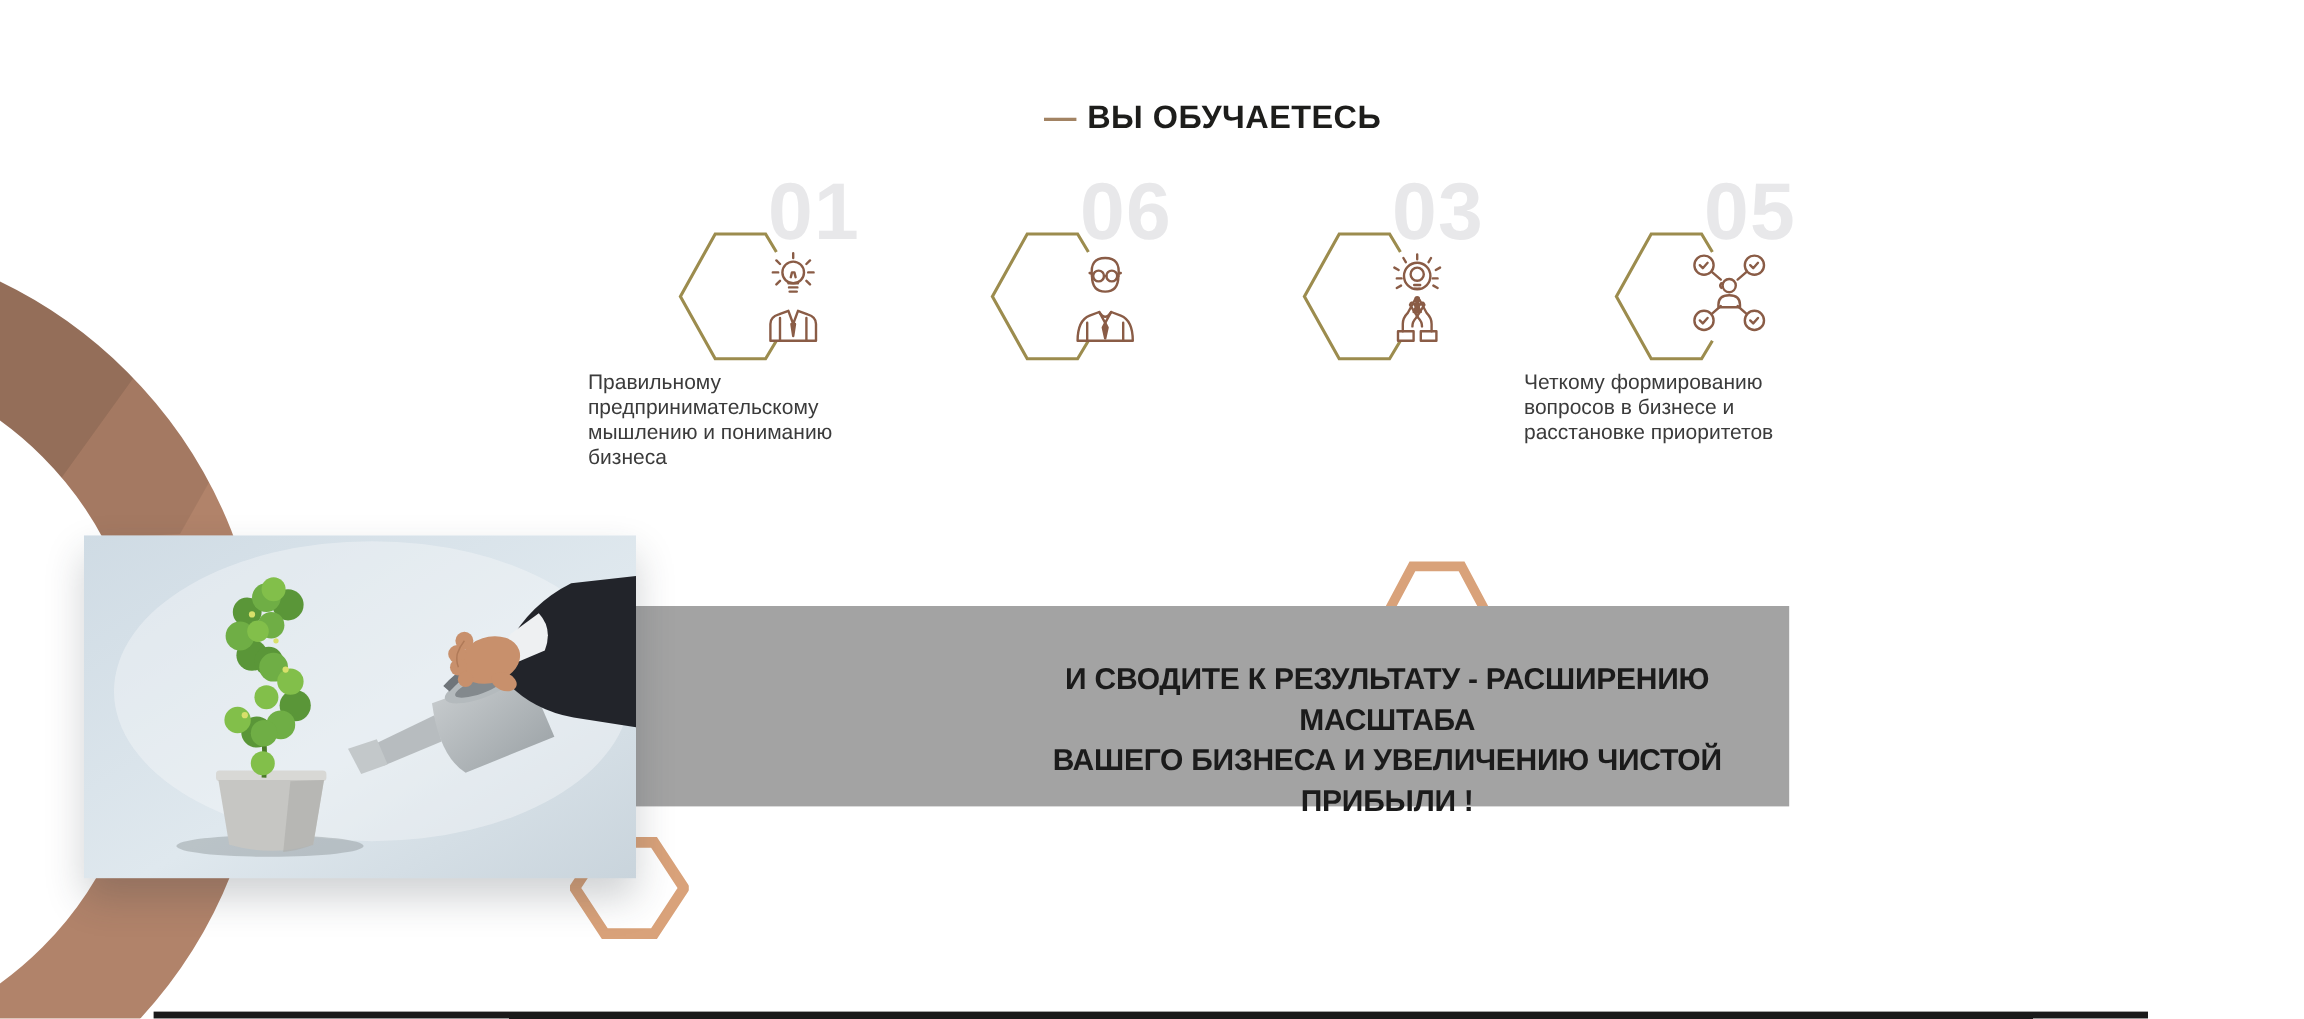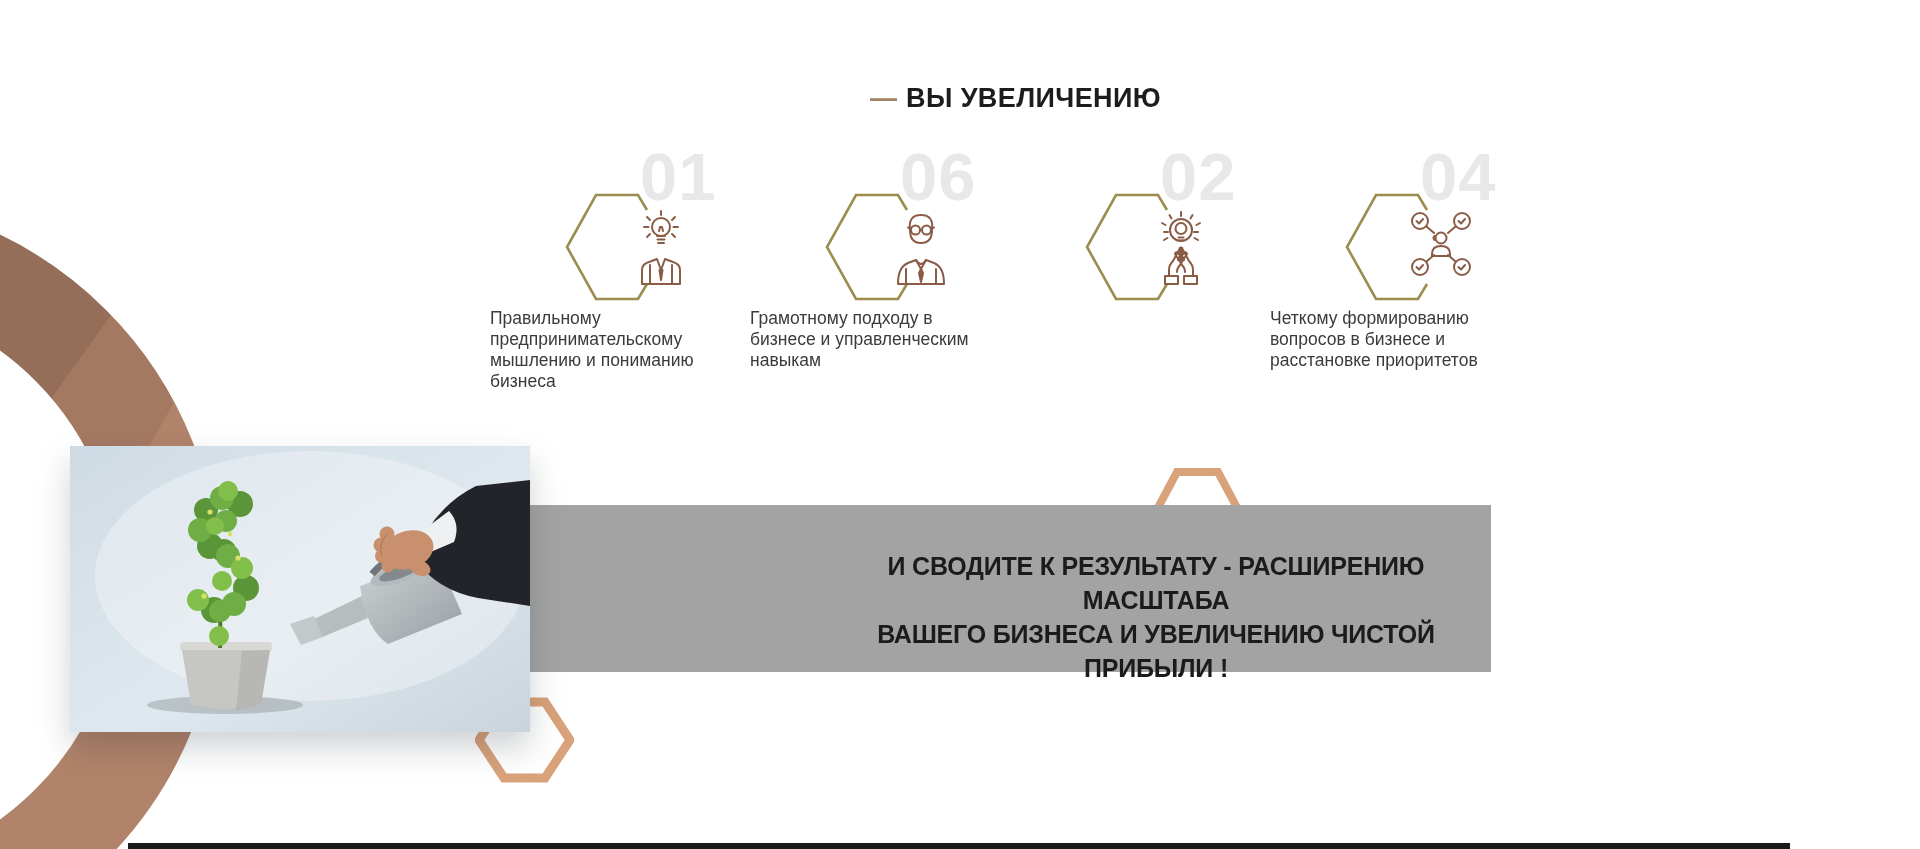--- a/index.html
+++ b/index.html
@@ -96,7 +96,7 @@
 
   <div class="title-row">
     <span class="title-dash">—</span>
-    <span class="page-title">ВЫ УВЕЛИЧЕНИЮ</span>
+    <span class="page-title">ВЫ ОБУЧАЕТЕСЬ</span>
   </div>
 
   <div class="item" style="left:490px">

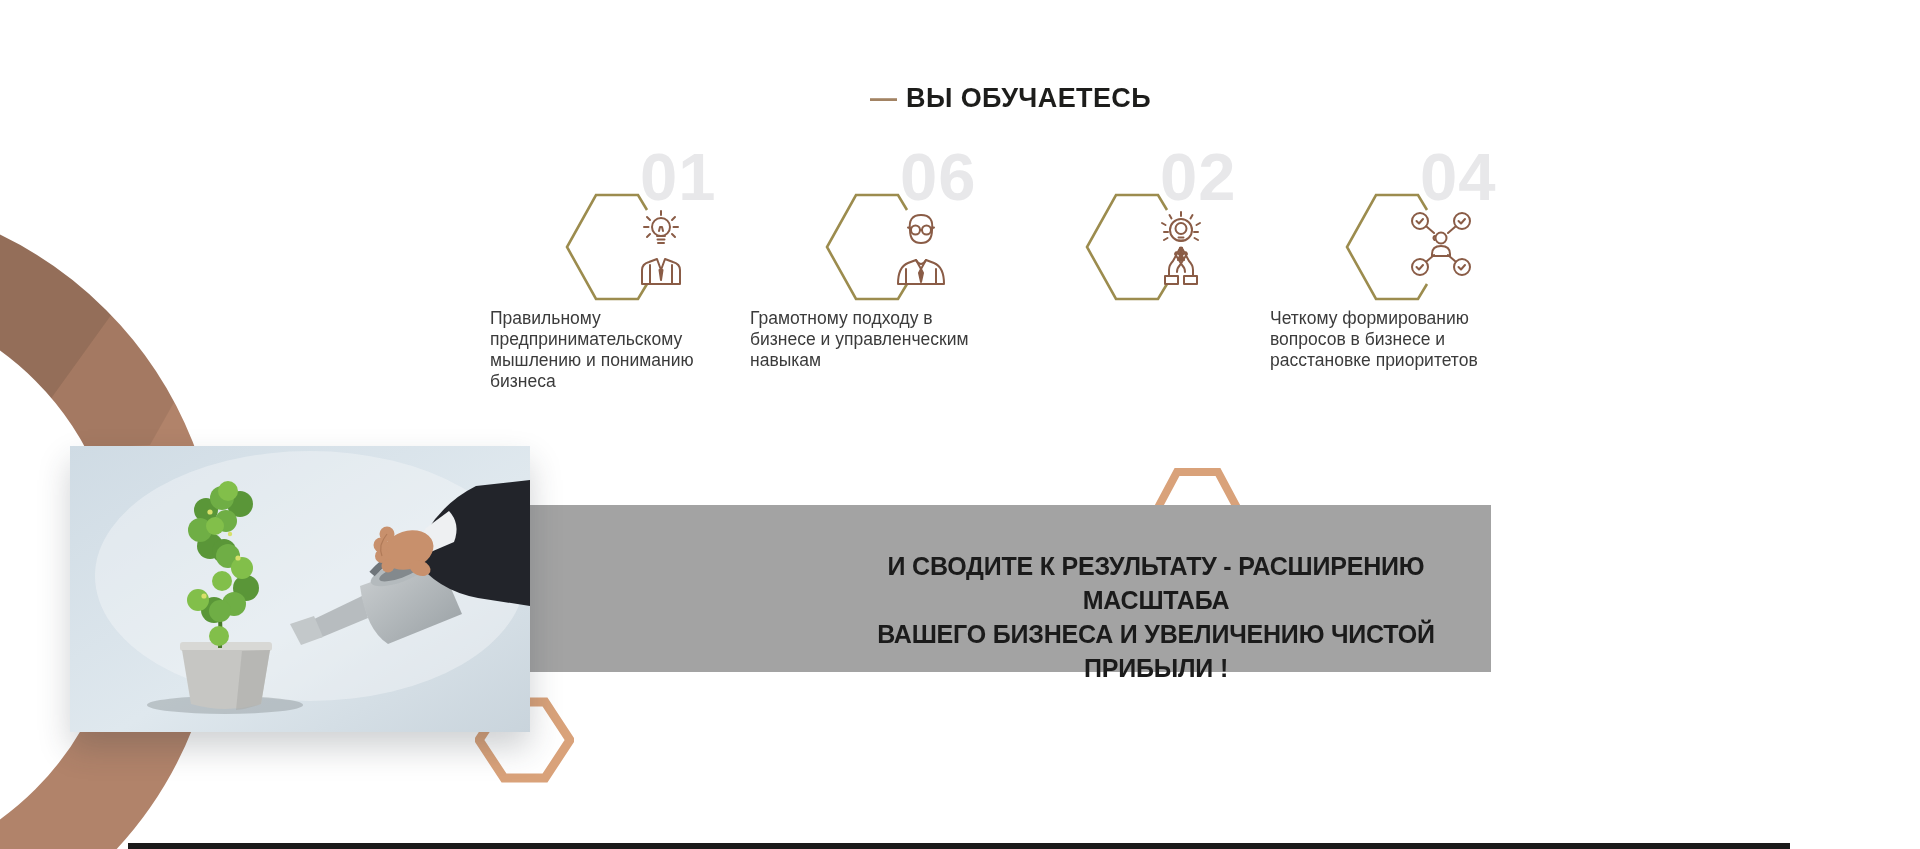--- a/index.html
+++ b/index.html
@@ -145,7 +145,7 @@
   </div>
 
   <div class="item" style="left:1010px">
-    <div class="item-number">02</div>
+    <div class="item-number">03</div>
     <svg class="item-hex" width="104" height="112" viewBox="0 0 104 112">
       <path d="M82,19 L73,4 L31,4 L2,56 L31,108 L73,108 L82,93" fill="none" stroke="#9c8c4e" stroke-width="2.6"></path>
     </svg>

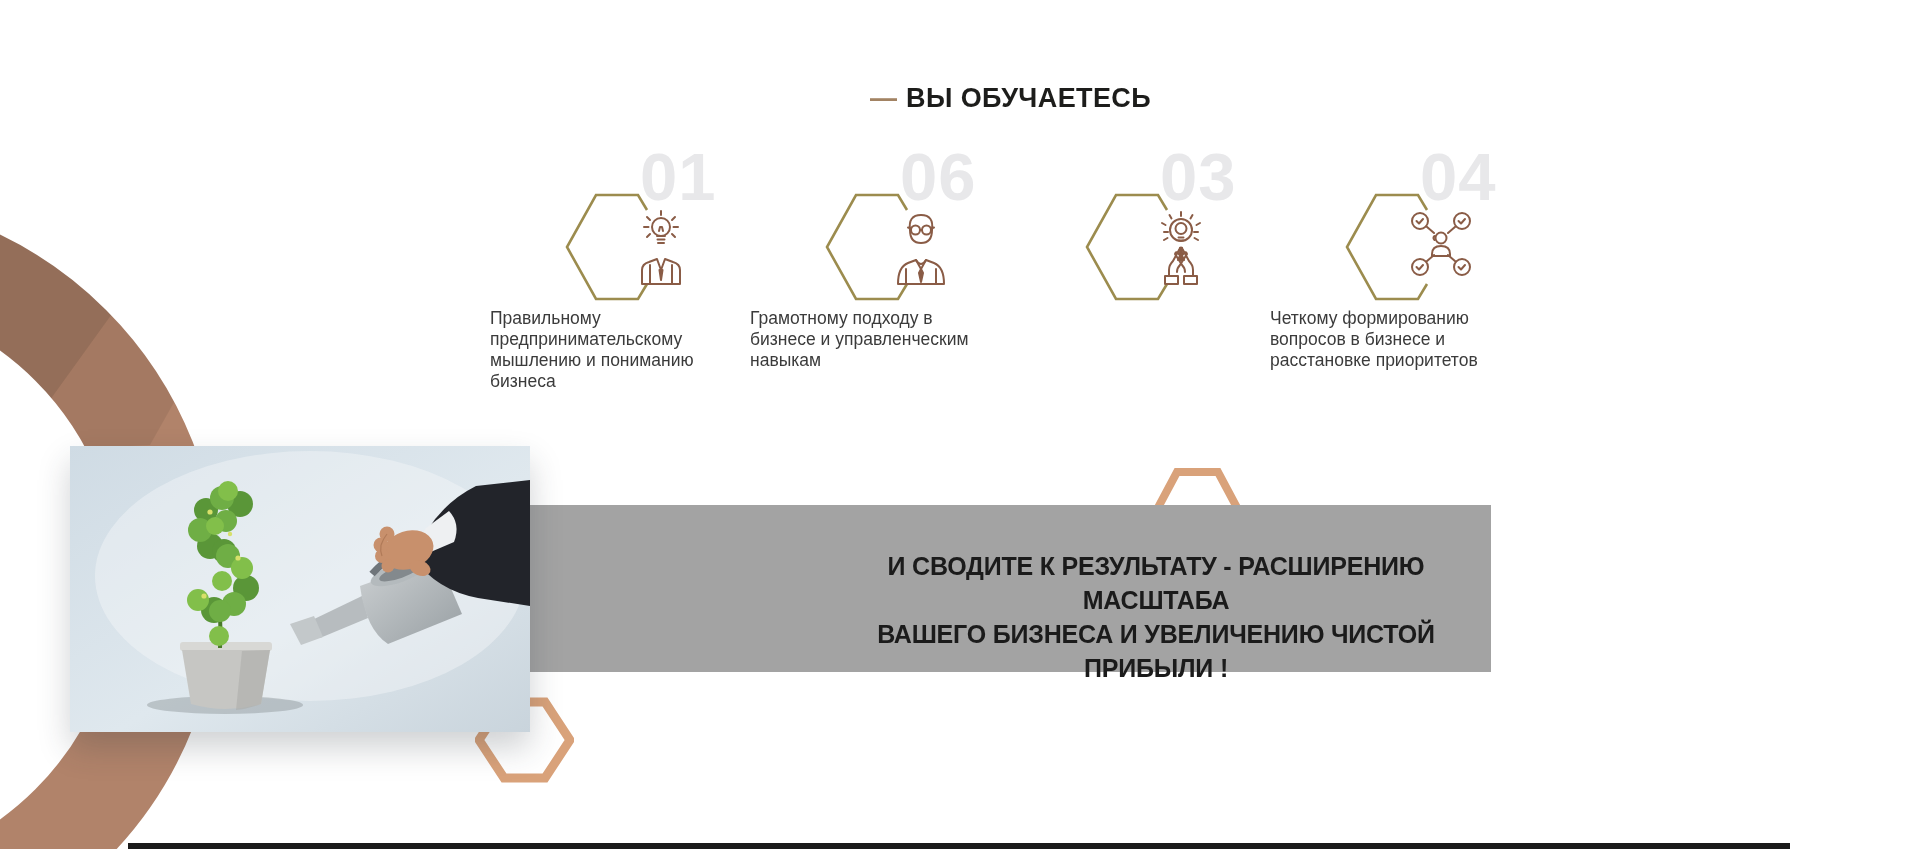--- a/index.html
+++ b/index.html
@@ -169,7 +169,7 @@
   </div>
 
   <div class="item" style="left:1270px">
-    <div class="item-number">04</div>
+    <div class="item-number">05</div>
     <svg class="item-hex" width="104" height="112" viewBox="0 0 104 112">
       <path d="M82,19 L73,4 L31,4 L2,56 L31,108 L73,108 L82,93" fill="none" stroke="#9c8c4e" stroke-width="2.6"></path>
     </svg>

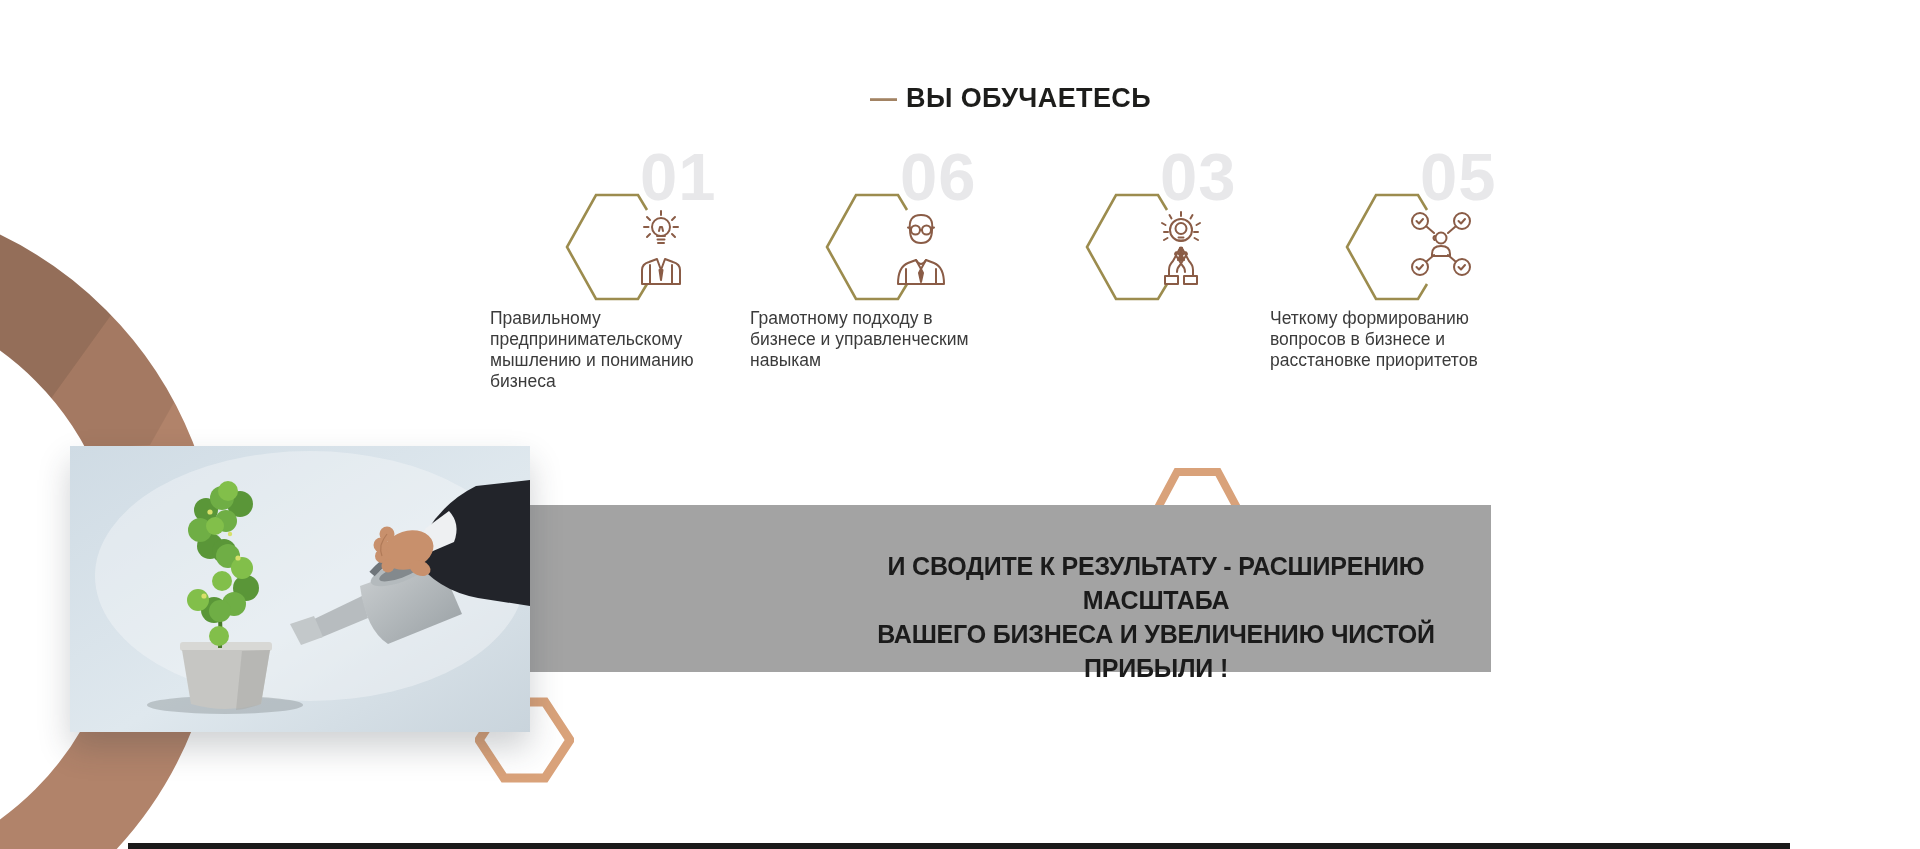--- a/index.html
+++ b/index.html
@@ -139,9 +139,6 @@
         <path d="M13,74 V59 M43,74 V59"></path>
       </g>
     </svg>
-    <div class="item-label">Грамотному подходу в
-бизнесе и управленческим
-навыкам</div>
   </div>
 
   <div class="item" style="left:1010px">

